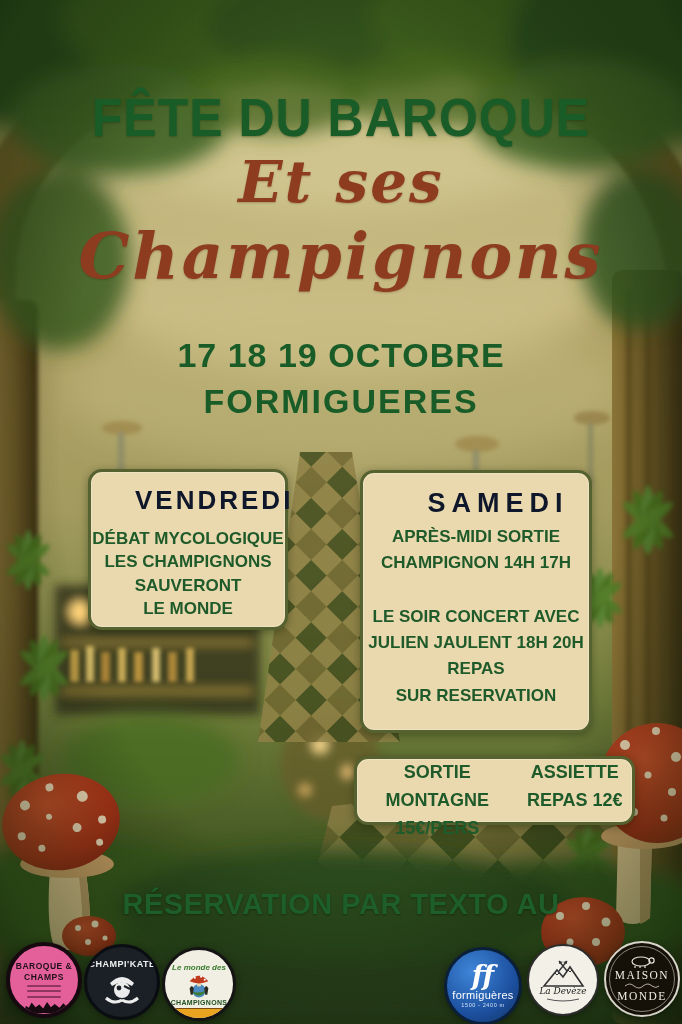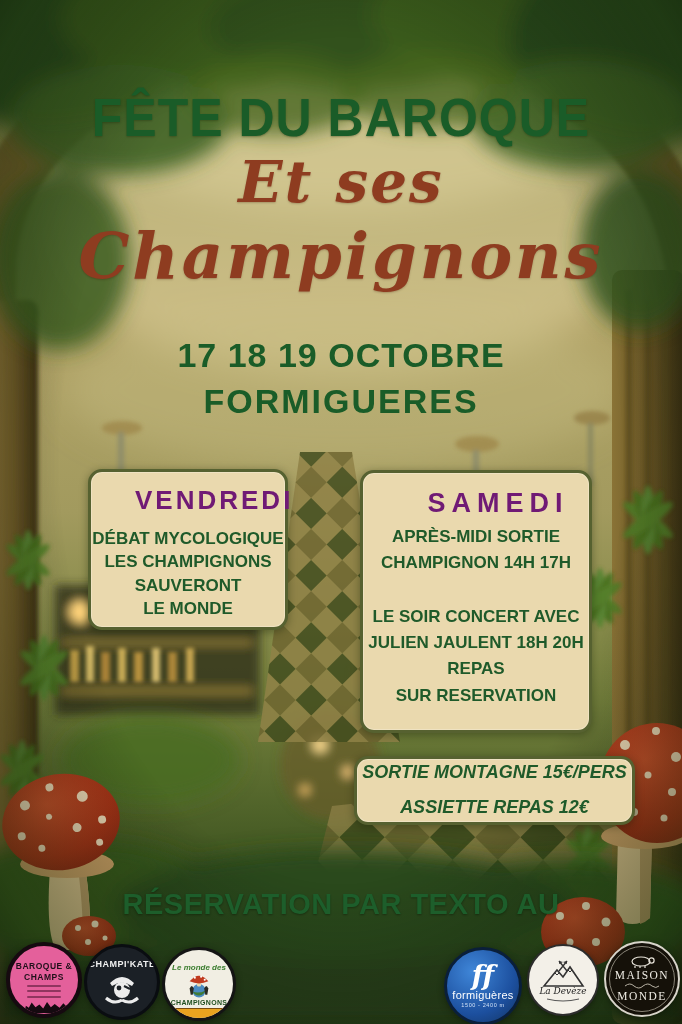--- a/index.html
+++ b/index.html
@@ -23,7 +23,7 @@
   .card{position:absolute;background:#ead9ae;border:3px solid #566130;border-radius:14px;
         color:#1f5a2a;font-weight:800;text-align:center;box-sizing:border-box;
         box-shadow:0 2px 8px rgba(20,30,8,.4), inset 0 0 0 1px rgba(255,255,255,.25);}
-  .card h2{margin:0;font-weight:800;color:#701a75;padding-left:44px;}
+  .card h2{margin:0;font-weight:800;color:#0f172a;padding-left:44px;}
   .card .line{min-height:1.3em;}
   #card-vendredi{left:88px;top:469px;width:200px;height:161px;padding-top:13px;}
   #card-vendredi h2{font-size:26px;letter-spacing:3px;margin-bottom:11px;}

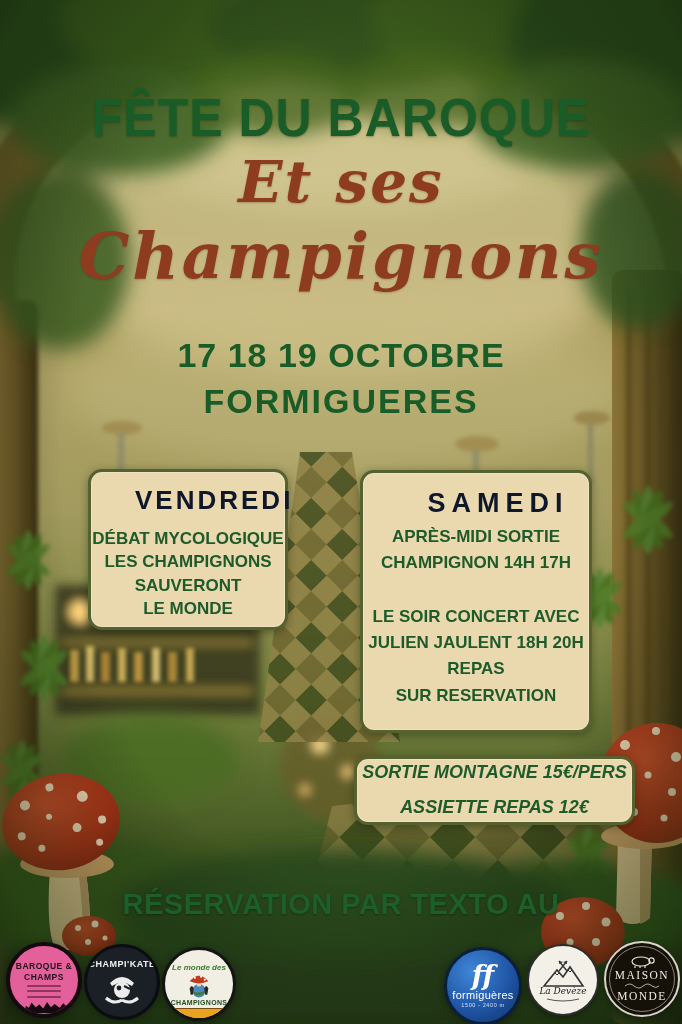--- a/index.html
+++ b/index.html
@@ -38,7 +38,7 @@
   #card-dimanche .body{margin-top:13px;}
   #card-dimanche .line{font-size:19px;line-height:1.35;}
   #card-prices{left:354px;top:756px;width:281px;height:69px;display:flex;
-               flex-direction:column;justify-content:space-between;font-style:italic;}
+               flex-direction:row;justify-content:space-between;}
   #card-prices .line{font-size:18px;line-height:1.55;}
 
   

